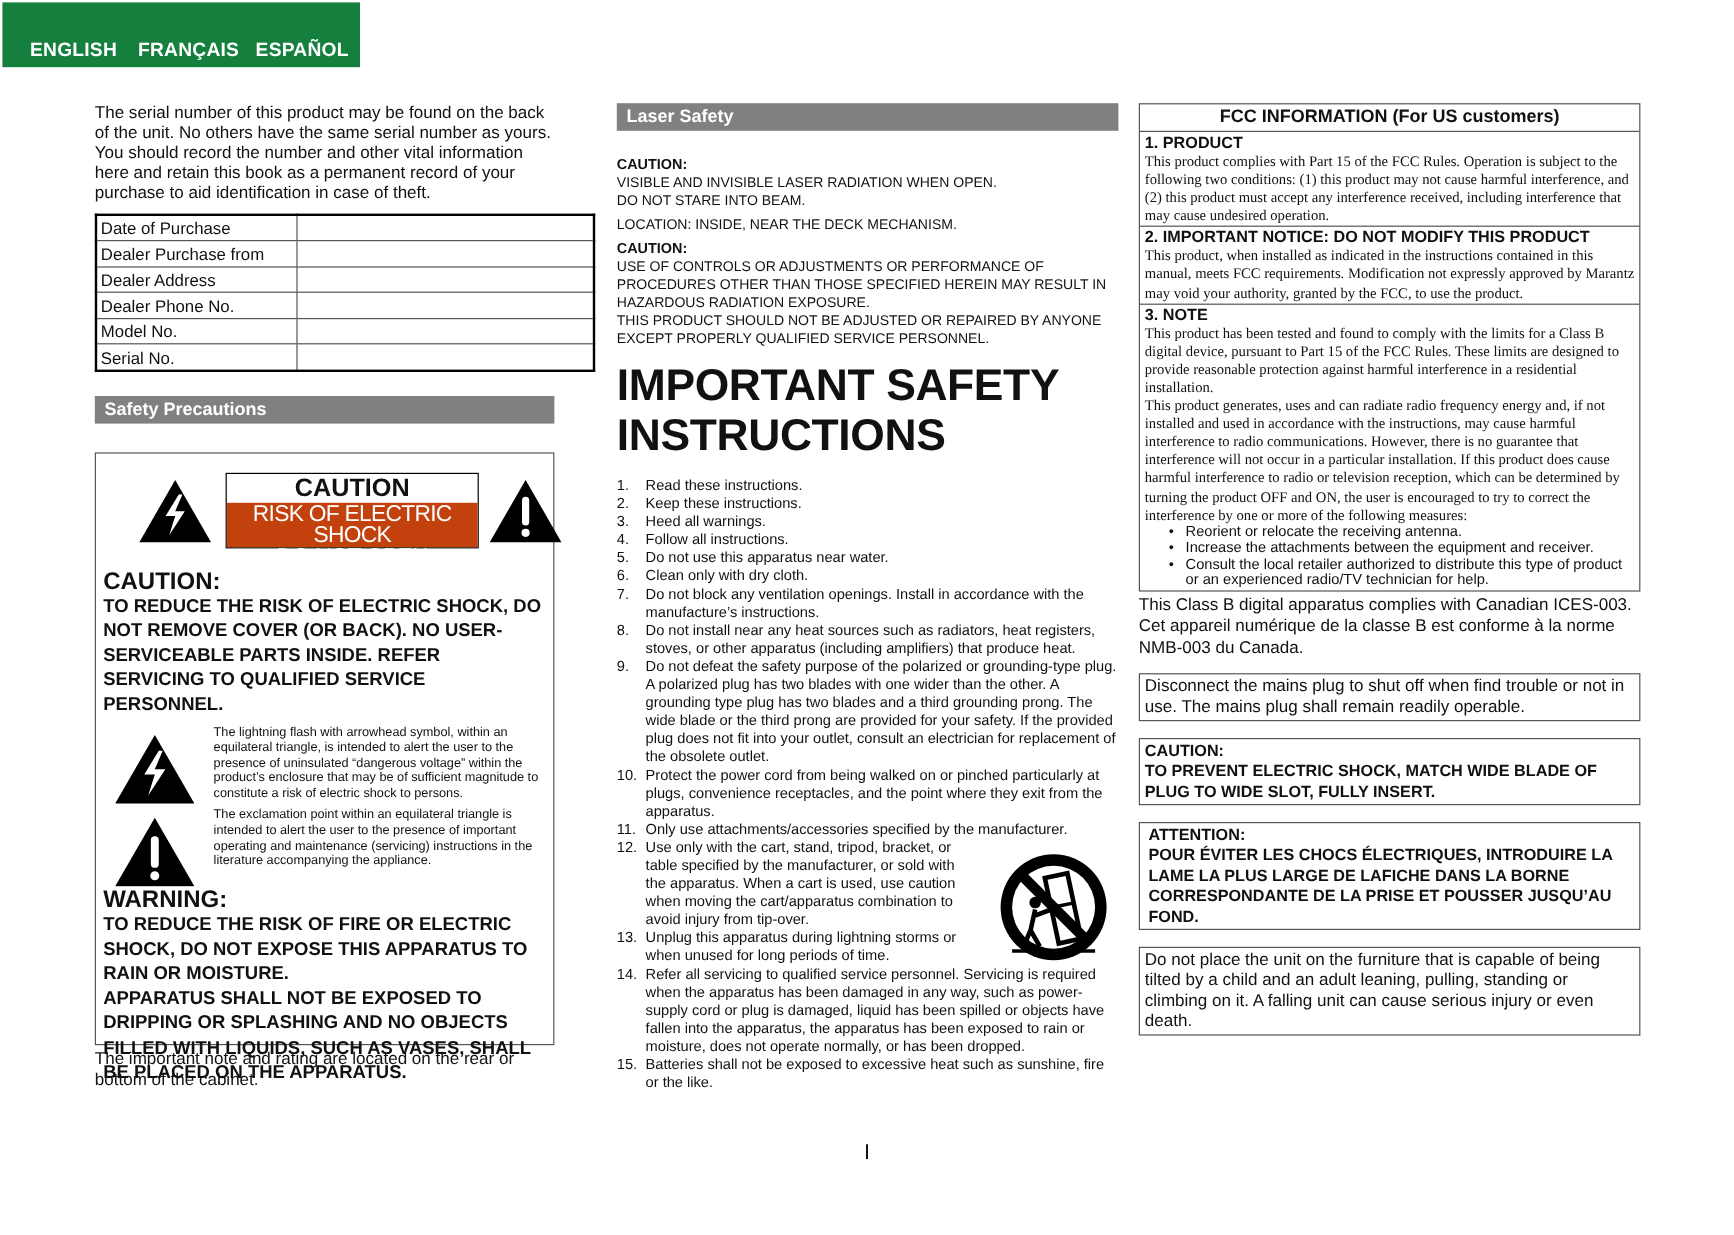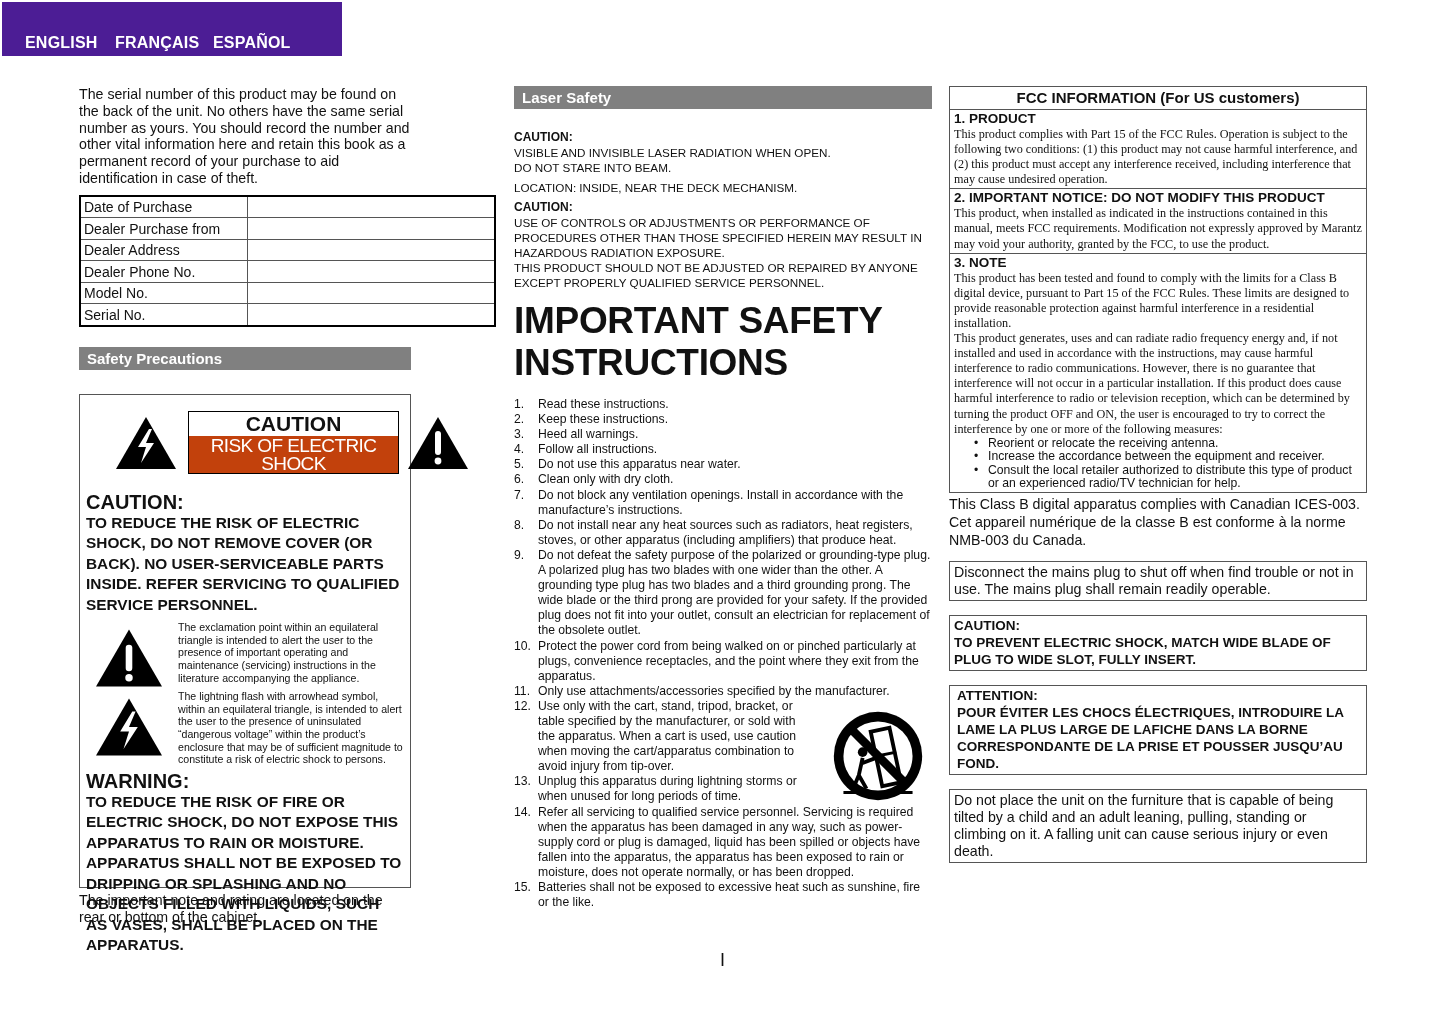--- a/index.html
+++ b/index.html
@@ -5,7 +5,7 @@
   html, body { margin:0; padding:0; }
   body { width:1445px; height:1029px; background:#fff; position:relative; overflow:hidden;
          font-family:"Liberation Sans", sans-serif; color:#111; }
-  .lang-bar { position:absolute; left:2px; top:2px; width:340px; height:54px; background:#4c1d95; }
+  .lang-bar { position:absolute; left:2px; top:2px; width:298px; height:54px; background:#15803d; }
   .lang-bar span { position:absolute; top:32px; color:#fff; font-weight:bold; font-size:16px; letter-spacing:0.2px; }
   .col { position:absolute; top:86px; }
   .col1 { left:79px; width:332px; }

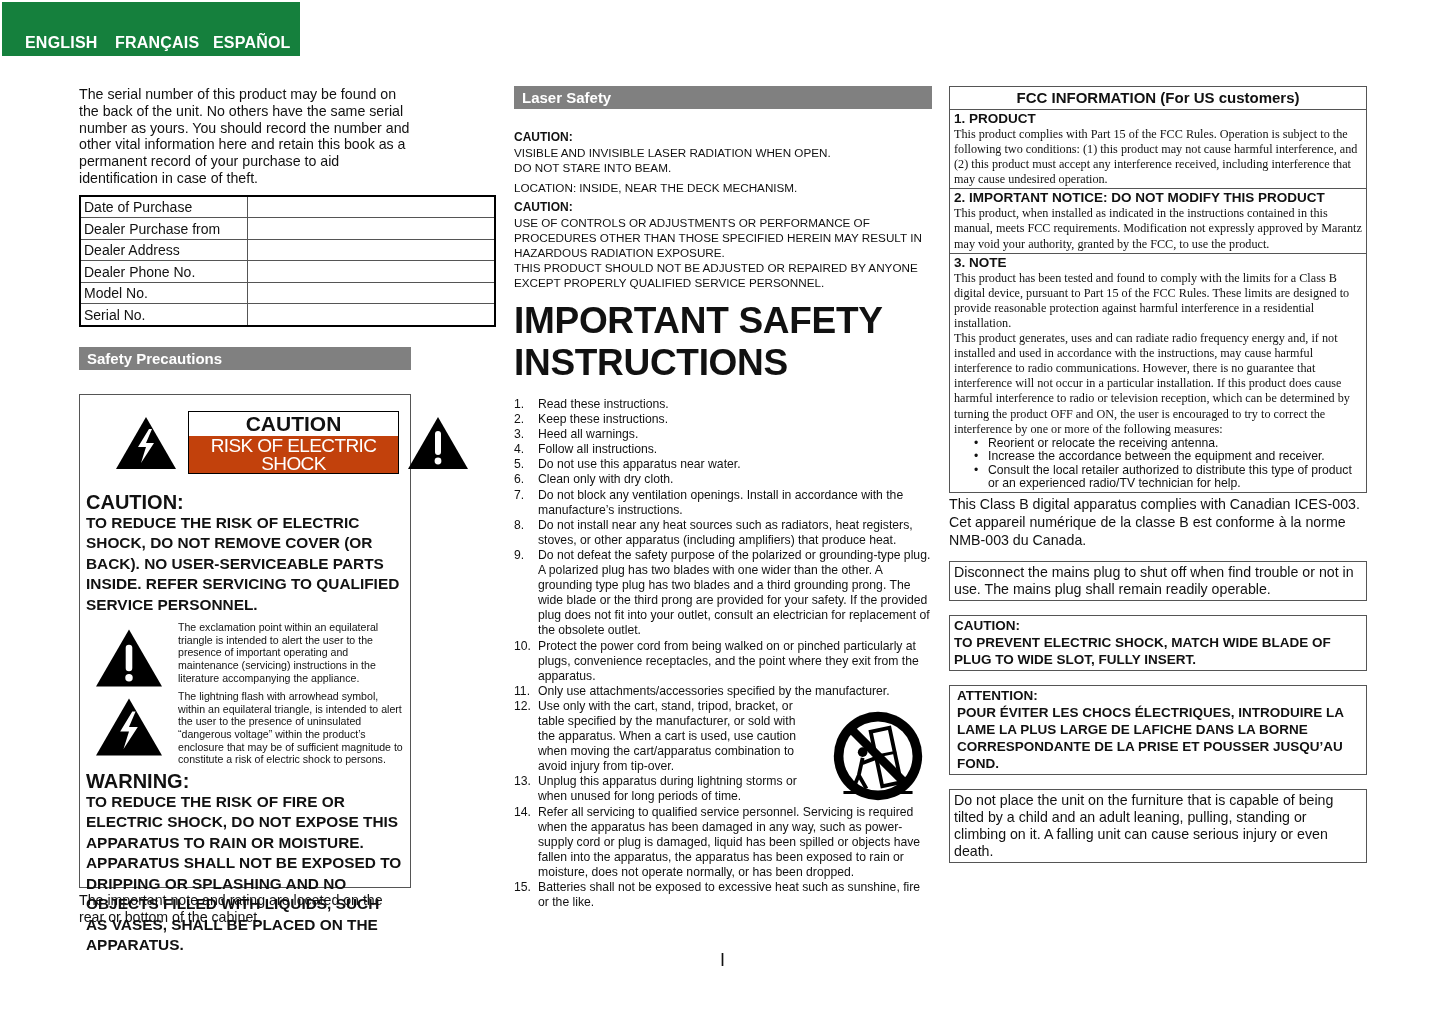--- a/index.html
+++ b/index.html
@@ -8,7 +8,7 @@
   .lang-bar { position:absolute; left:2px; top:2px; width:298px; height:54px; background:#15803d; }
   .lang-bar span { position:absolute; top:32px; color:#fff; font-weight:bold; font-size:16px; letter-spacing:0.2px; }
   .col { position:absolute; top:86px; }
-  .col1 { left:79px; width:332px; }
+  .col1 { left:79px; width:383px; }
   .col2 { left:514px; width:418px; }
   .col3 { left:949px; width:418px; }
   p { margin:0; }

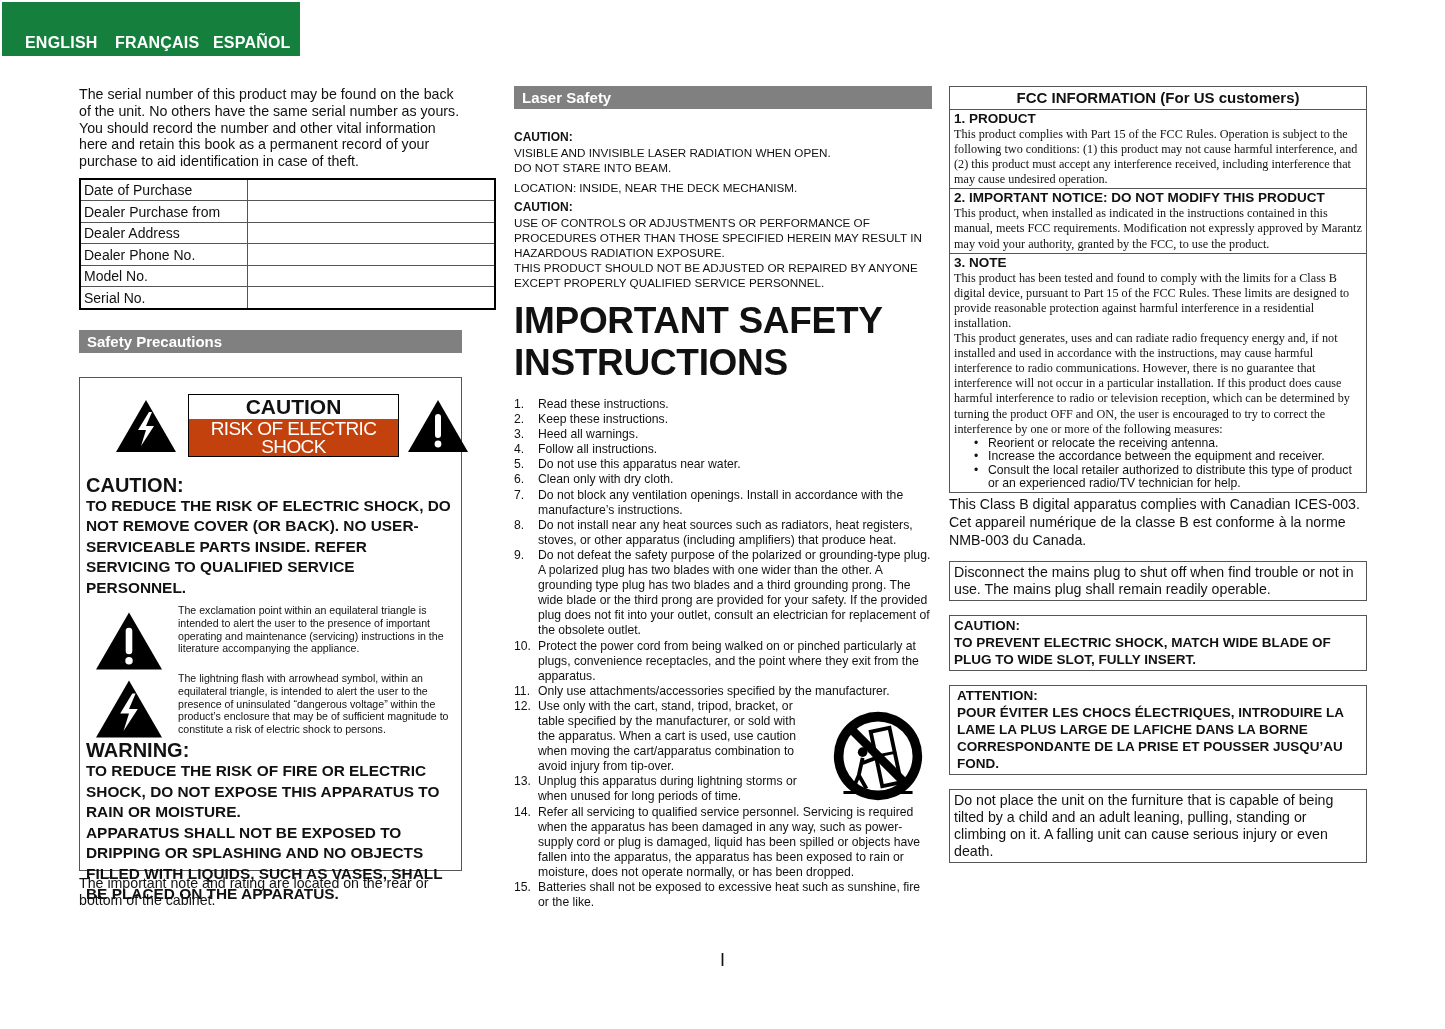--- a/index.html
+++ b/index.html
@@ -201,7 +201,7 @@
       <div class="fcc-p">This product generates, uses and can radiate radio frequency energy and, if not installed and used in accordance with the instructions, may cause harmful interference to radio communications. However, there is no guarantee that interference will not occur in a particular installation. If this product does cause harmful interference to radio or television reception, which can be determined by turning the product OFF and ON, the user is encouraged to try to correct the interference by one or more of the following measures:</div>
       <ul class="meas">
         <li>Reorient or relocate the receiving antenna.</li>
-        <li>Increase the accordance between the equipment and receiver.</li>
+        <li>Increase the attachments between the equipment and receiver.</li>
         <li>Consult the local retailer authorized to distribute this type of product or an experienced radio/TV technician for help.</li>
       </ul>
     </div>

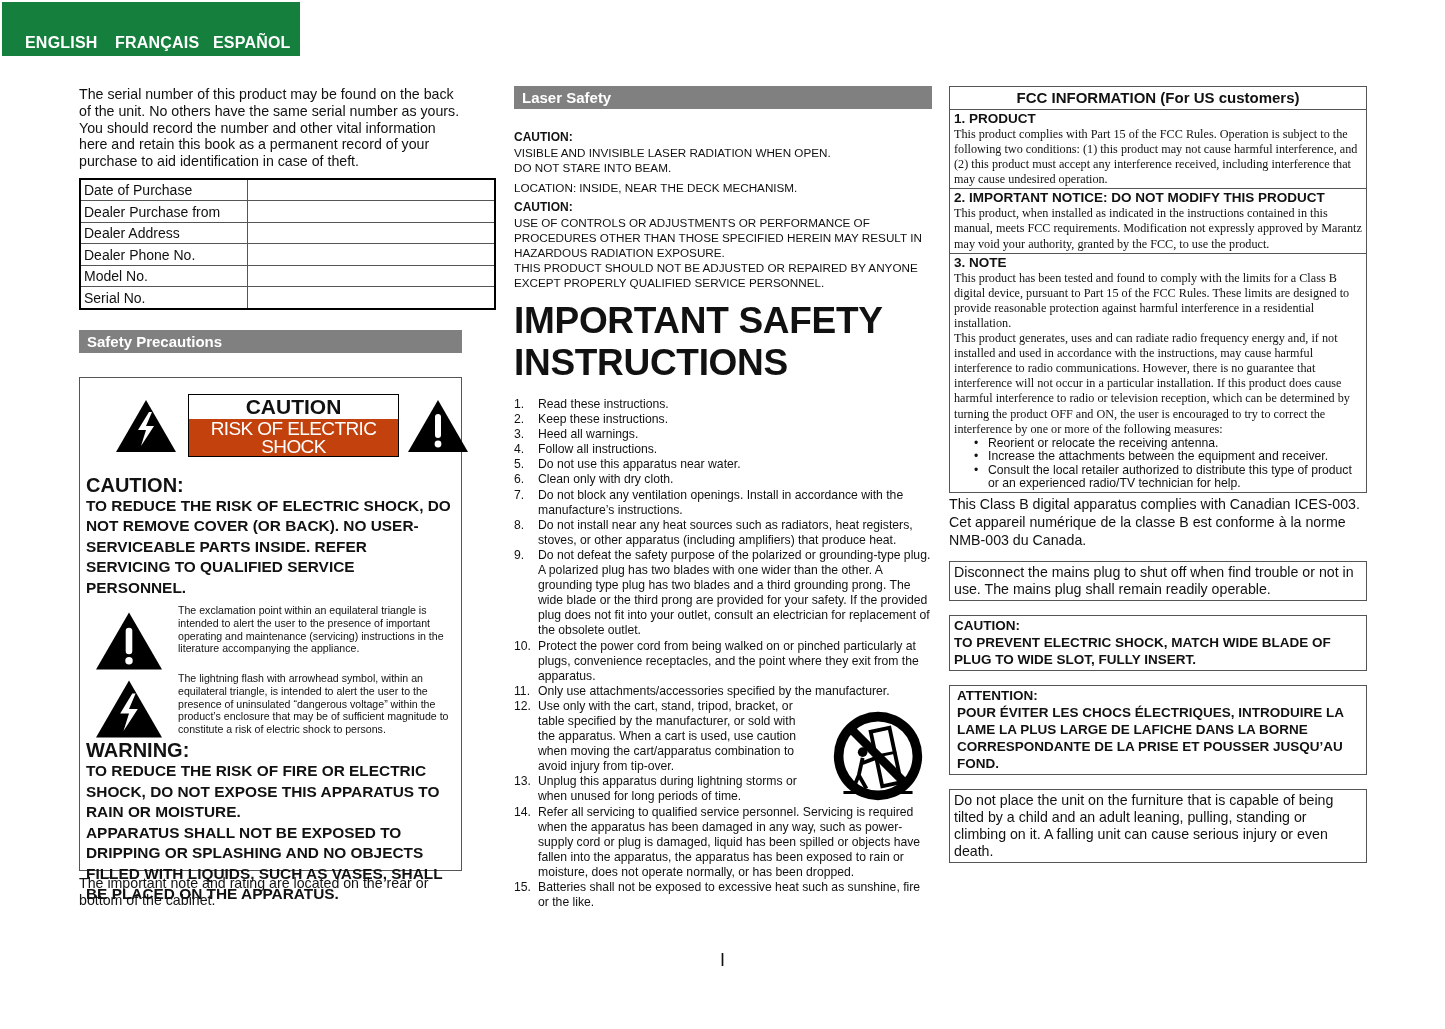--- a/index.html
+++ b/index.html
@@ -118,17 +118,17 @@
     <div class="sym-row">
       <svg class="tri" width="66" height="58" viewBox="0 0 60 52">
         <polygon points="30,0 60,52 0,52" fill="#000"></polygon>
+        <polygon points="33,12 22,30 30,30 25,46 38,26 30,26 36,12" fill="#fff"></polygon>
+      </svg>
+      <p>The lightning flash with arrowhead symbol, within an equilateral triangle, is intended to alert the user to the presence of uninsulated “dangerous voltage” within the product’s enclosure that may be of sufficient magnitude to constitute a risk of electric shock to persons.</p>
+    </div>
+    <div class="sym-row">
+      <svg class="tri" width="66" height="58" viewBox="0 0 60 52">
+        <polygon points="30,0 60,52 0,52" fill="#000"></polygon>
         <rect x="27" y="14" width="6" height="24" rx="3" fill="#fff"></rect>
         <circle cx="30" cy="44" r="3.4" fill="#fff"></circle>
       </svg>
       <p>The exclamation point within an equilateral triangle is intended to alert the user to the presence of important operating and maintenance (servicing) instructions in the literature accompanying the appliance.</p>
-    </div>
-    <div class="sym-row">
-      <svg class="tri" width="66" height="58" viewBox="0 0 60 52">
-        <polygon points="30,0 60,52 0,52" fill="#000"></polygon>
-        <polygon points="33,12 22,30 30,30 25,46 38,26 30,26 36,12" fill="#fff"></polygon>
-      </svg>
-      <p>The lightning flash with arrowhead symbol, within an equilateral triangle, is intended to alert the user to the presence of uninsulated “dangerous voltage” within the product’s enclosure that may be of sufficient magnitude to constitute a risk of electric shock to persons.</p>
     </div>
 
     <div class="big-h" style="margin-top:4px">WARNING:</div>

